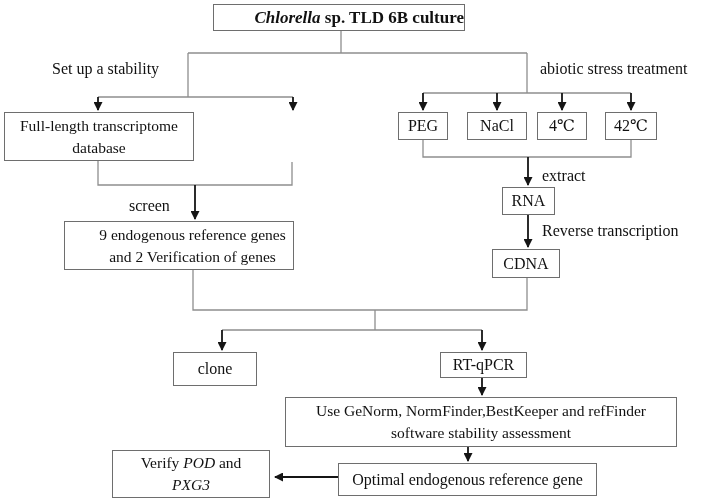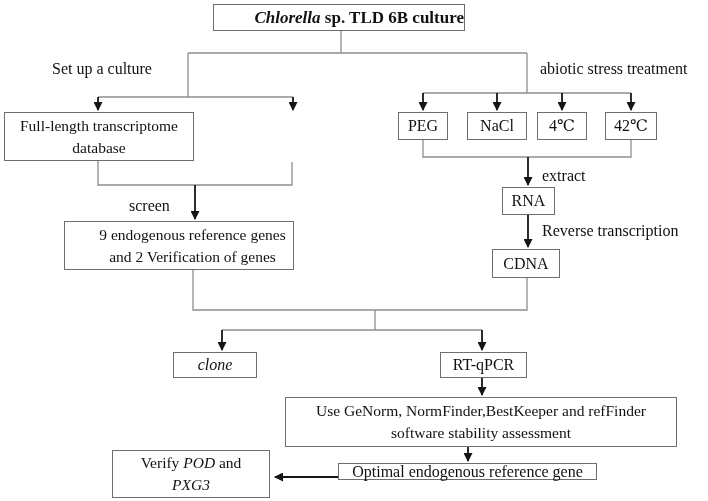--- a/index.html
+++ b/index.html
@@ -81,7 +81,7 @@
     <div class="ln"><span class="ital">Chlorella</span> <span>sp. TLD 6B culture</span></div>
   </div>
 
-  <div class="edge-label" style="left:52px;top:60px;">Set up a culture</div>
+  <div class="edge-label" style="left:52px;top:60px;">Set up a stability</div>
   <div class="edge-label" style="left:540px;top:60px;">abiotic stress treatment</div>
 
   <div class="box" style="left:4px;top:112px;width:190px;height:49px;">

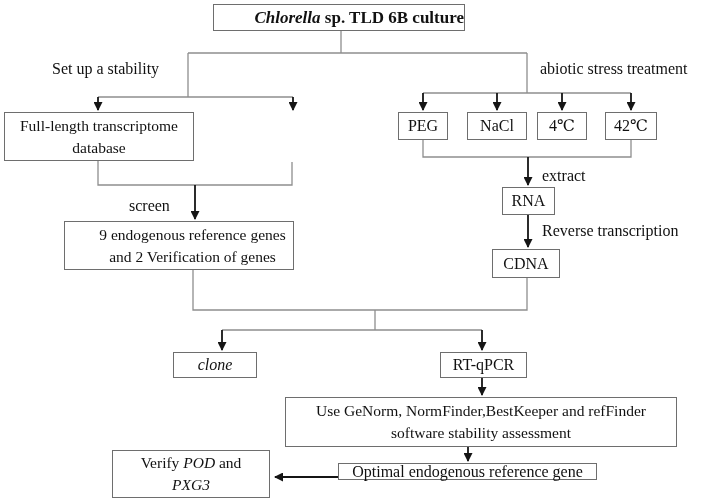--- a/index.html
+++ b/index.html
@@ -110,7 +110,7 @@
 
   <div class="box" style="left:492px;top:249px;width:68px;height:29px;font-size:16px;">CDNA</div>
 
-  <div class="box" style="left:173px;top:352px;width:84px;height:26px;font-size:16px;font-style:italic;">clone</div>
+  <div class="box" style="left:173px;top:352px;width:84px;height:34px;font-size:16px;">clone</div>
   <div class="box" style="left:440px;top:352px;width:87px;height:26px;font-size:16px;">RT-qPCR</div>
 
   <div class="box" style="left:285px;top:397px;width:392px;height:50px;">

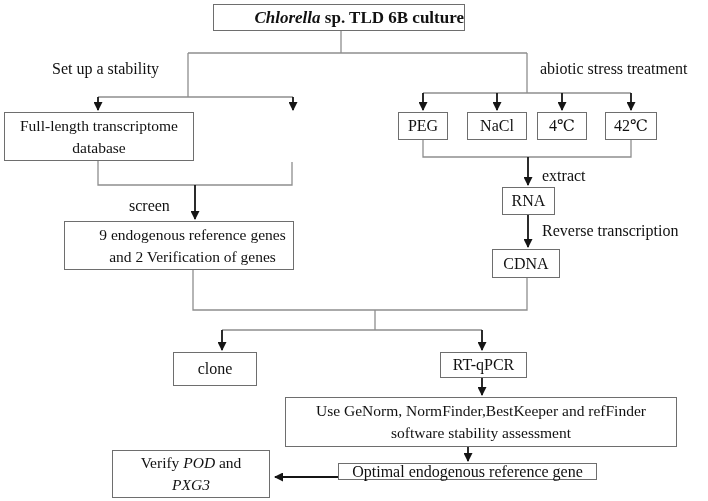--- a/index.html
+++ b/index.html
@@ -123,7 +123,7 @@
     <span class="ln ital">PXG3</span>
   </div>
 
-  <div class="box" style="left:338px;top:463px;width:259px;height:17px;font-size:16px;text-align:right;">Optimal endogenous reference gene</div>
+  <div class="box" style="left:338px;top:463px;width:259px;height:33px;font-size:16px;text-align:right;">Optimal endogenous reference gene</div>
 
 </div>
 

